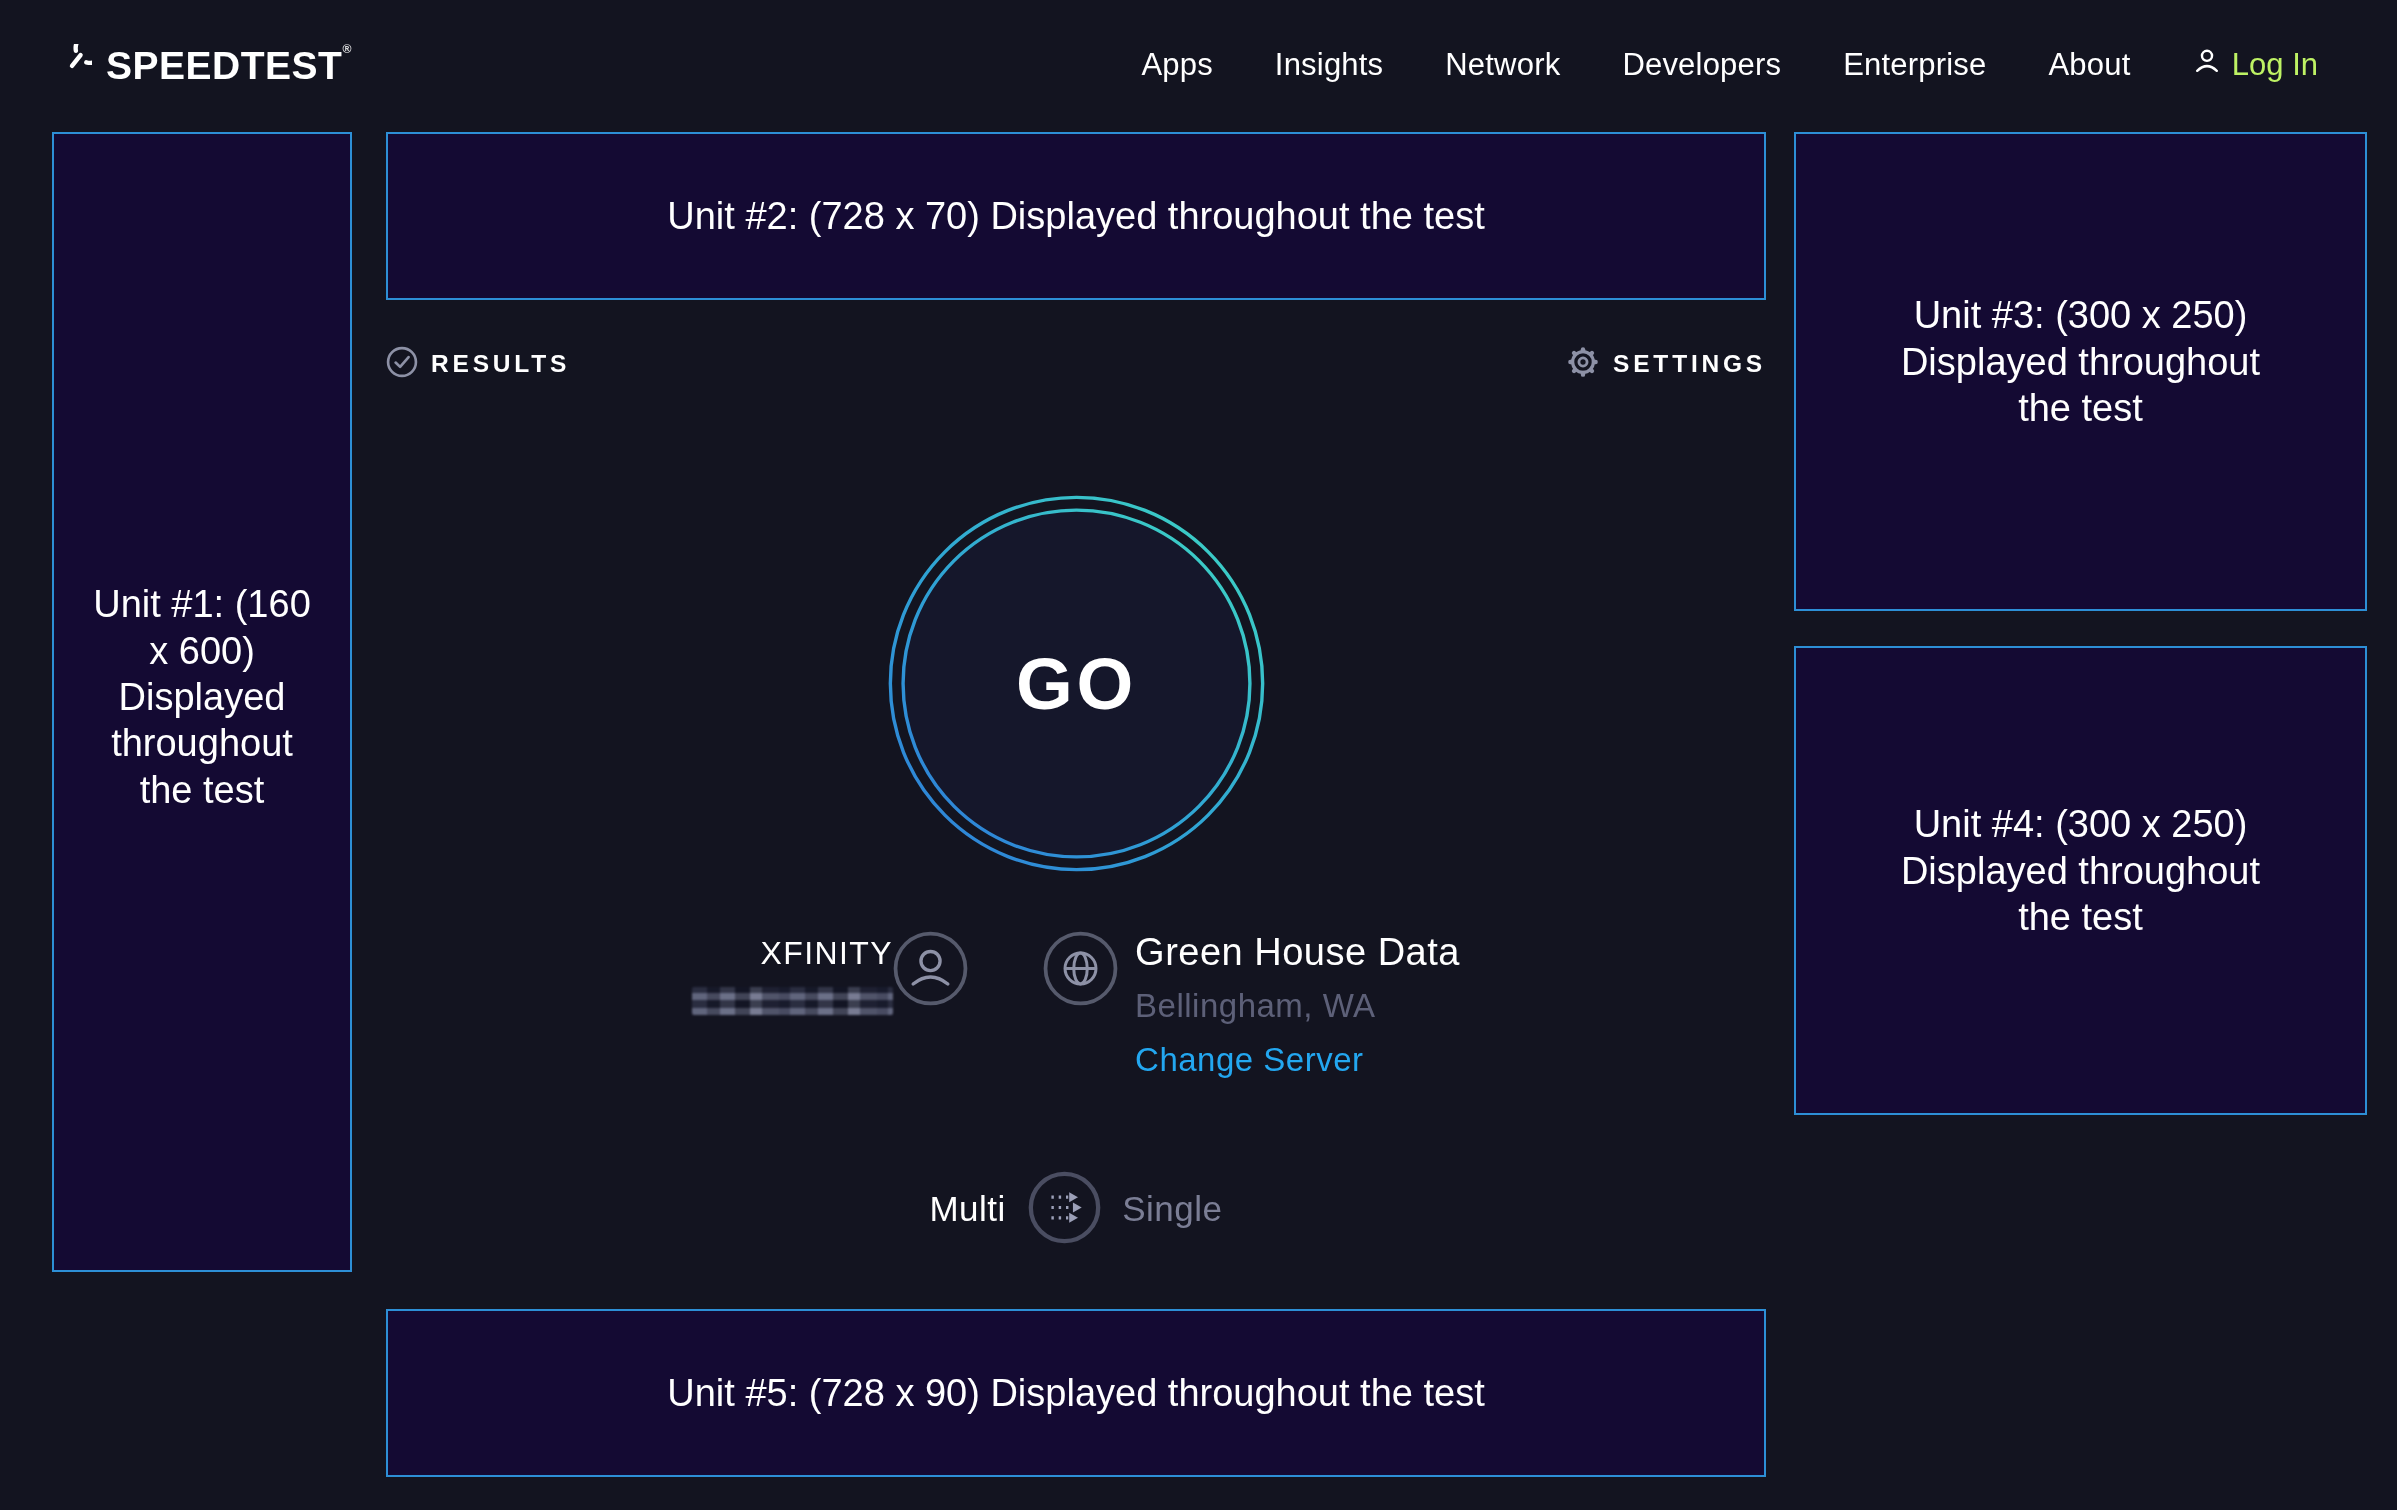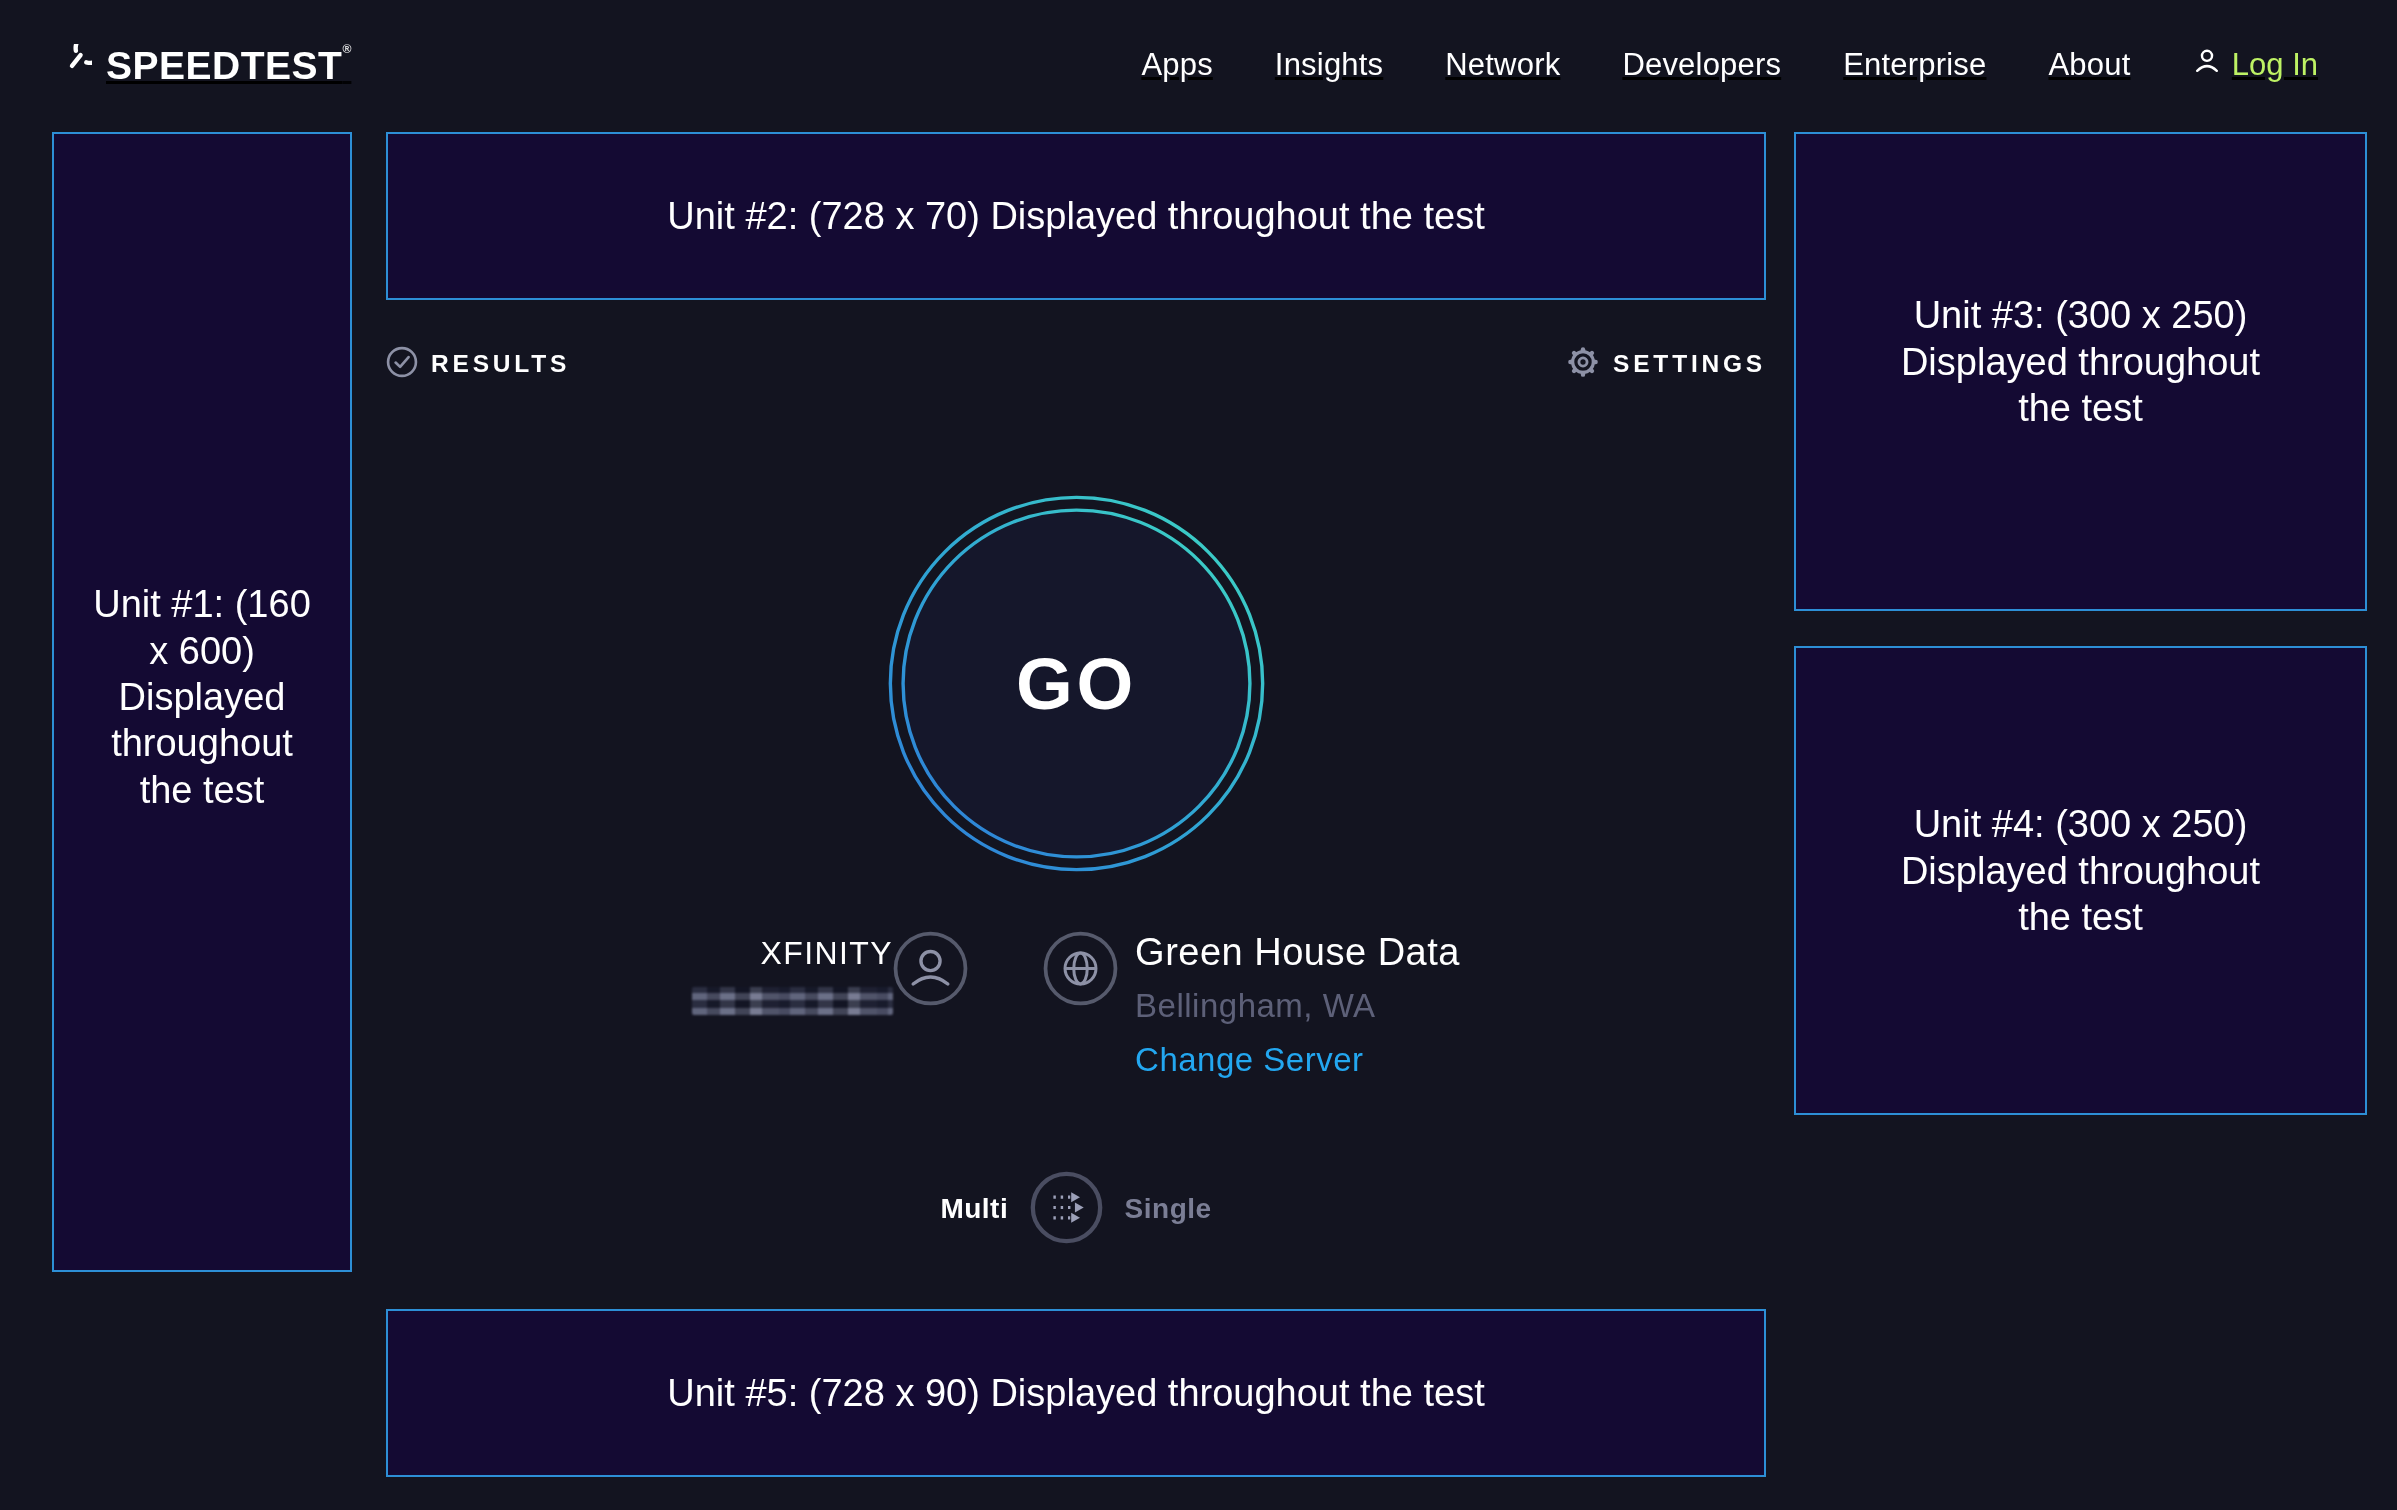--- a/index.html
+++ b/index.html
@@ -25,7 +25,7 @@
   #header{
     position:absolute;left:0;top:0;width:2397px;height:130px;
     display:flex;align-items:center;justify-content:space-between;
-    padding:0 79px 0 52px;box-sizing:border-box;text-decoration:underline;
+    padding:0 79px 0 52px;box-sizing:border-box;
   }
   .logo{display:flex;align-items:center;gap:14px;cursor:pointer;}
   .logo-text{color:#fff;font-size:39px;font-weight:bold;letter-spacing:0.5px;}

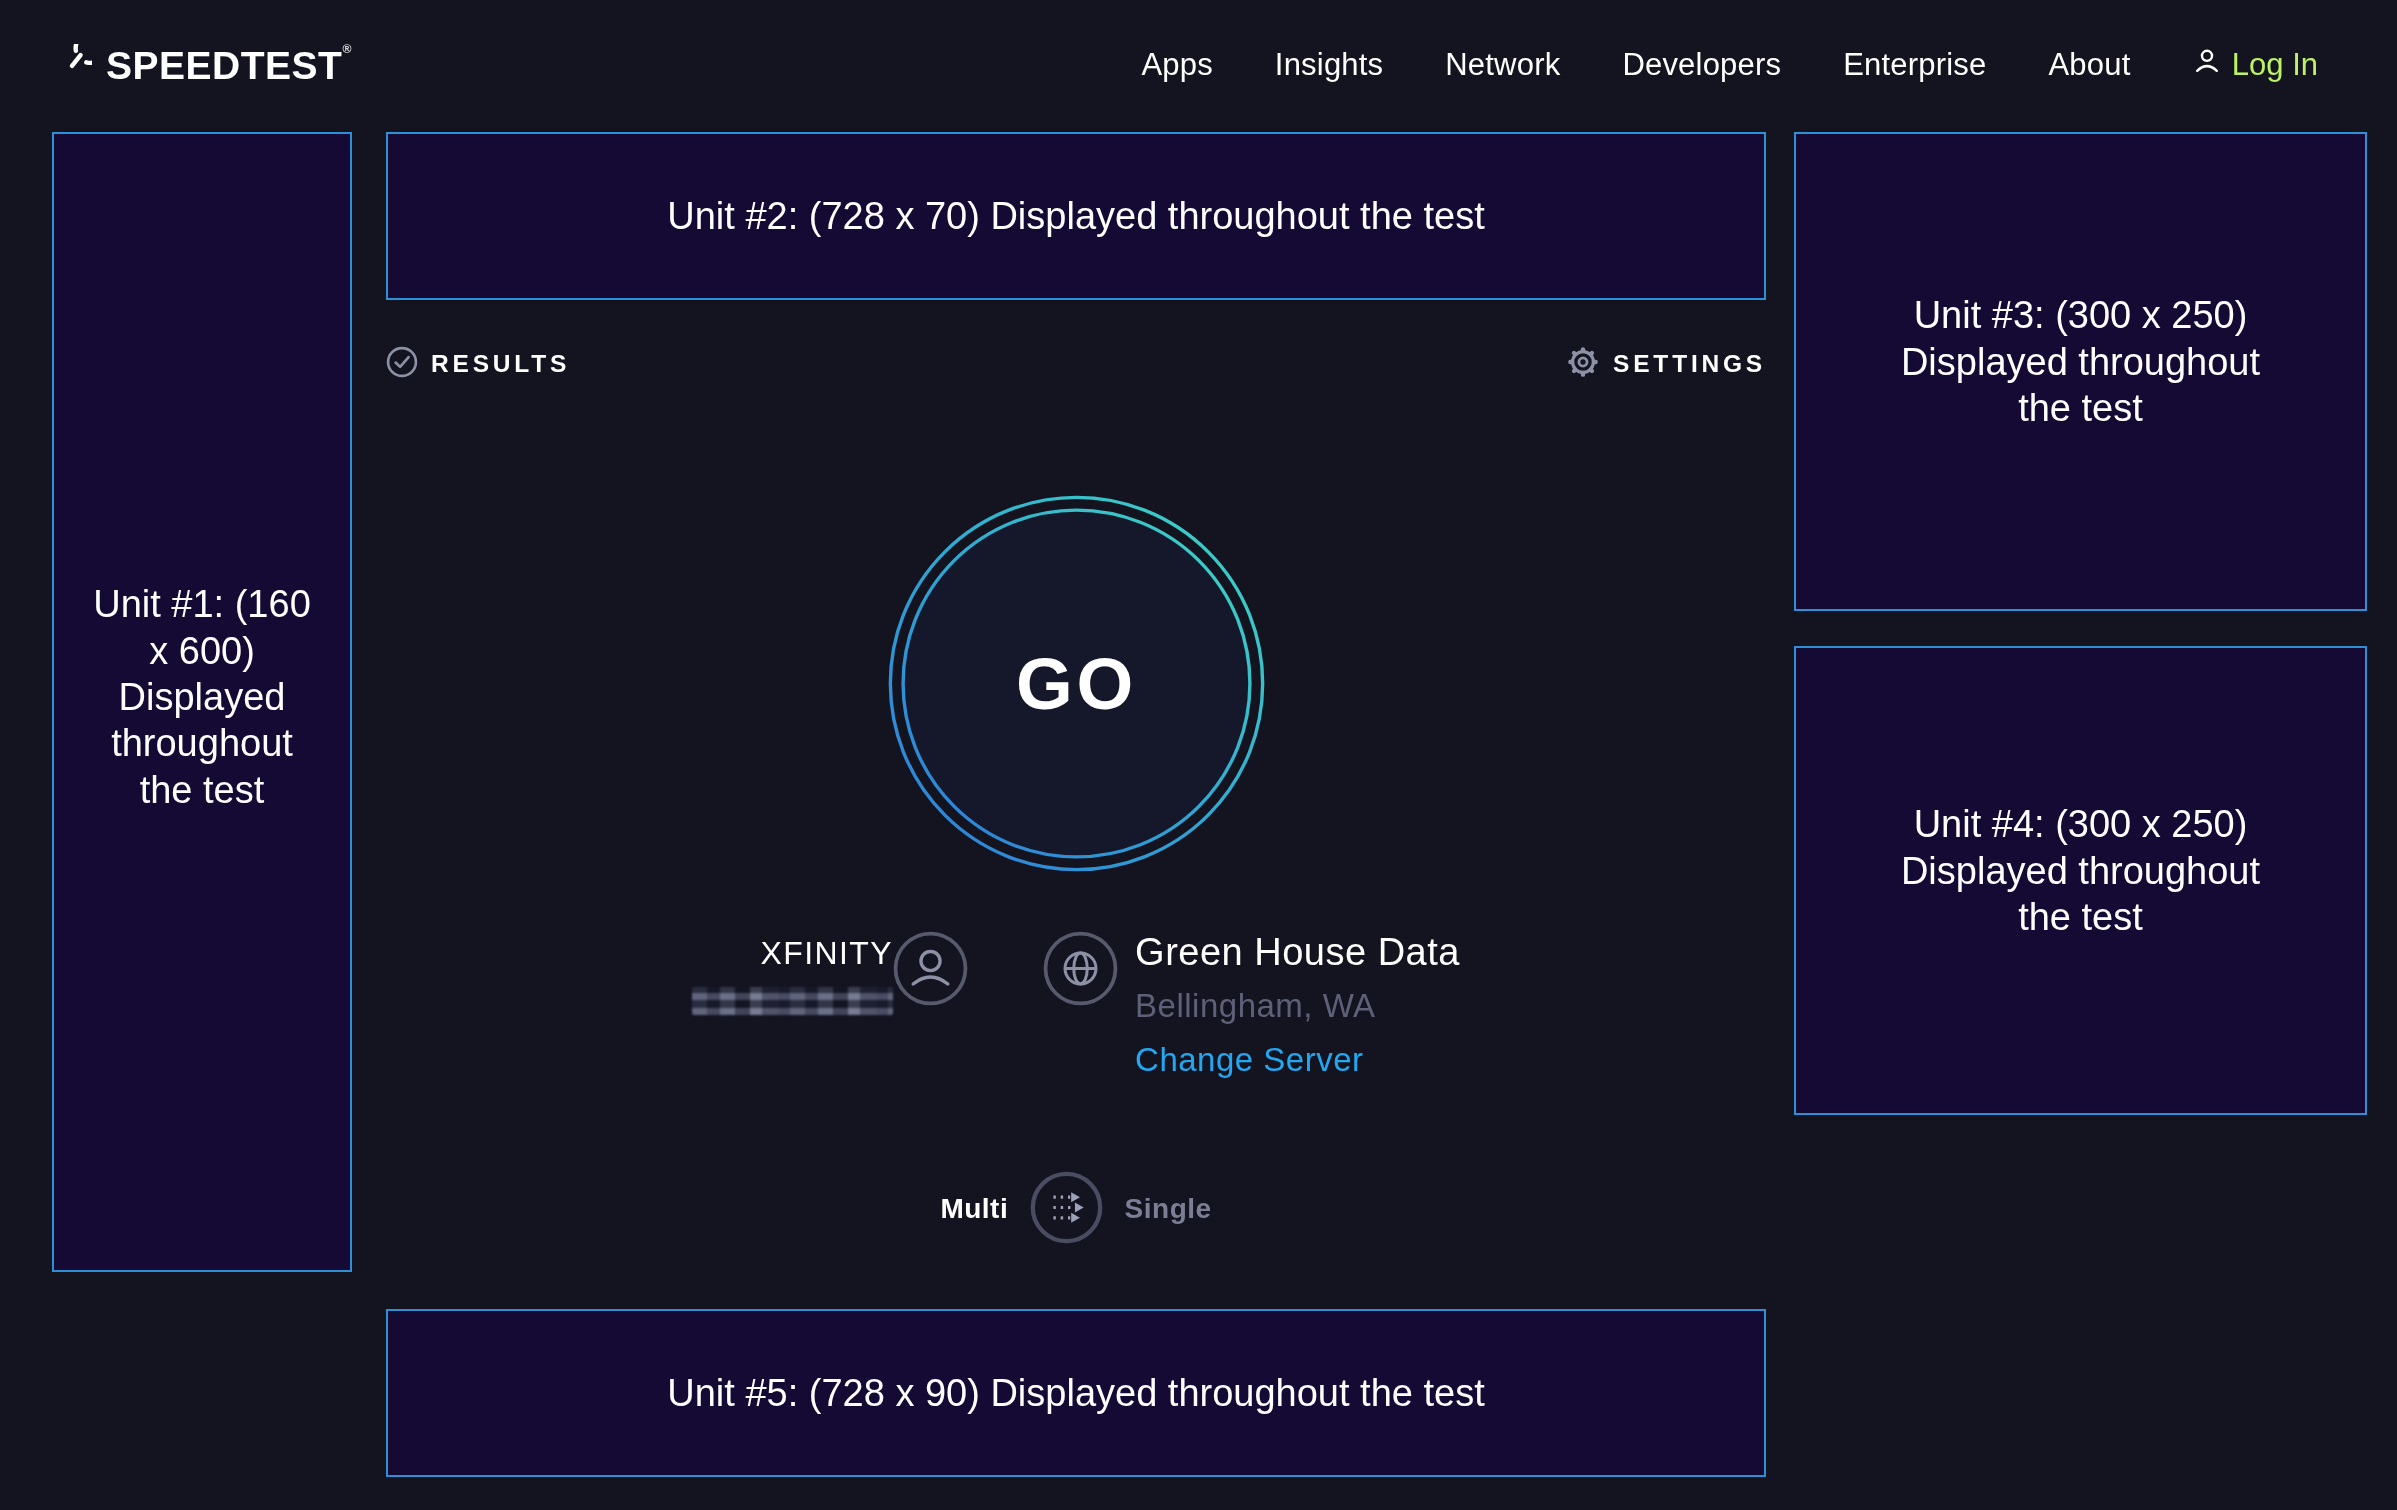--- a/index.html
+++ b/index.html
@@ -93,7 +93,7 @@
     position:absolute;top:1171px;left:0;width:100%;
     display:flex;align-items:center;justify-content:center;gap:21.7px;
   }
-  .toggle-option{font-size:28px;letter-spacing:0.5px;cursor:pointer;font-weight:bold;}
+  .toggle-option{font-size:35px;letter-spacing:0.5px;cursor:pointer;}
   .toggle-option.active{color:#fff;}
   .toggle-option.inactive{color:var(--muted);}
   .toggle-circle{cursor:pointer;display:block;}

